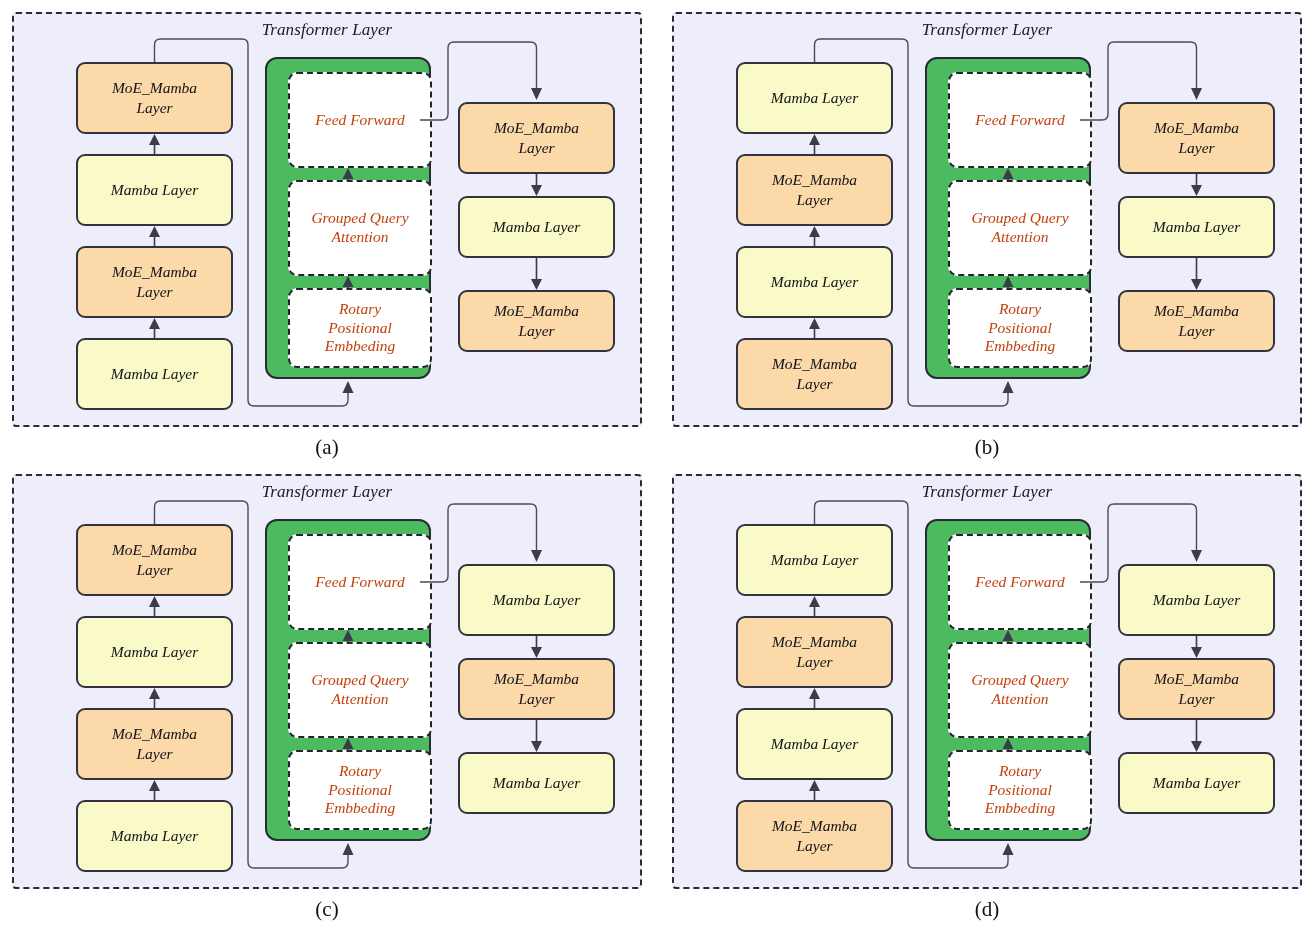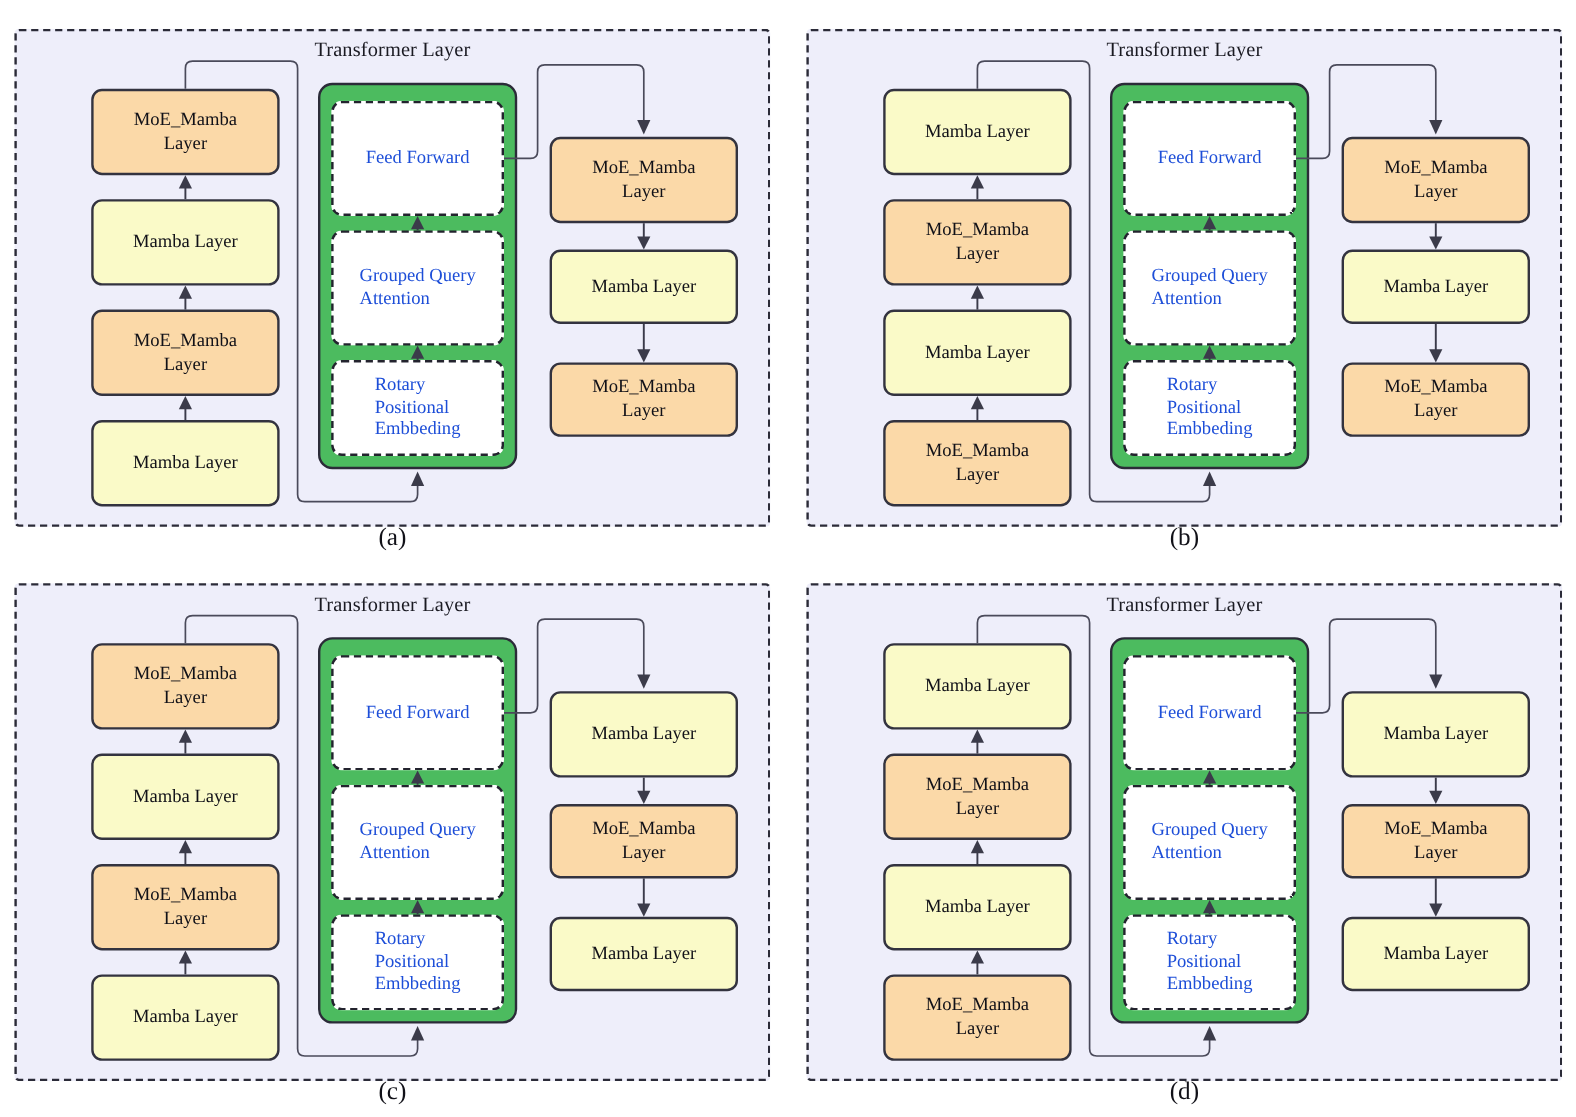--- a/index.html
+++ b/index.html
@@ -8,11 +8,12 @@
 
   .panel-wrap{position:absolute;}
   .panel{
-    position:absolute;left:0;top:12px;
+    position:absolute;left:0;top:0;
     border:2.5px dashed #2b2b38;
     border-radius:4px;
     background:#eeeefa;
     box-sizing:border-box;
+    font-style:italic;
   }
   .panel-title{
     position:absolute;

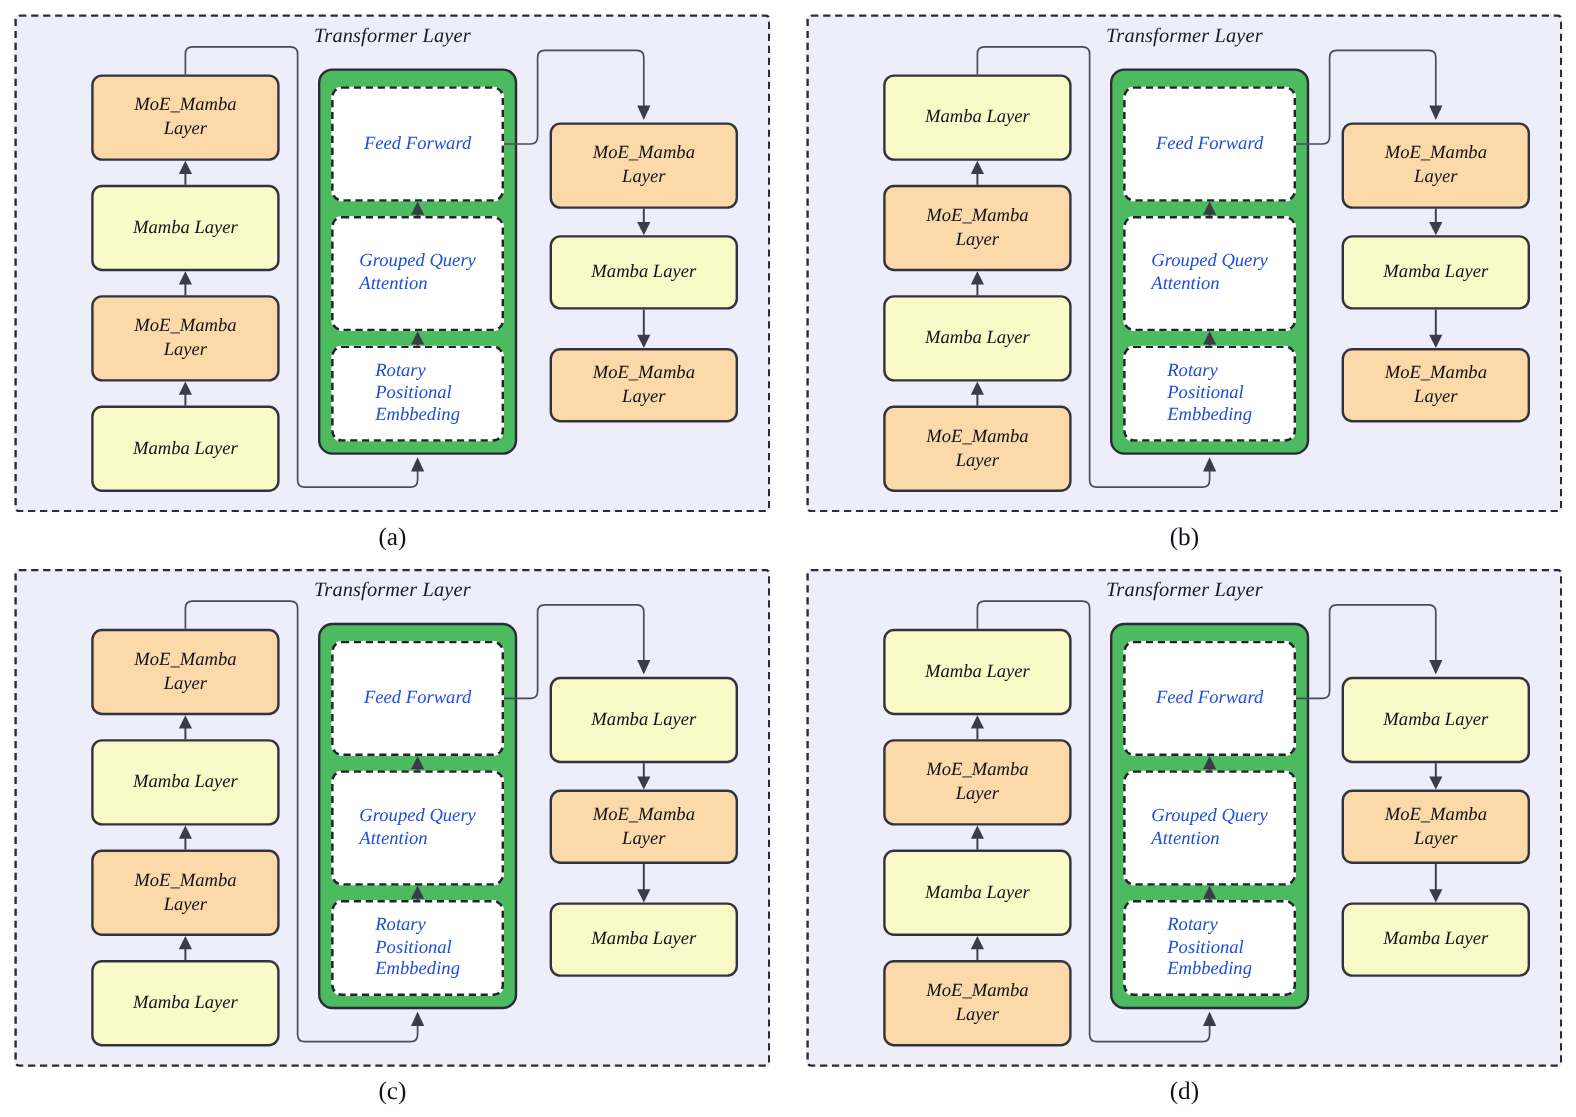--- a/index.html
+++ b/index.html
@@ -60,10 +60,11 @@
     border:2.5px dashed #23232e;
     border-radius:9px;
     display:flex;align-items:center;justify-content:center;
-    text-align:left;
+    text-align:center;
     font-size:15.5px;
     line-height:1.22;
-    color:#1d4ed8;
+    color:#c2410c;
+    margin-left:12px;
   }
 
   

